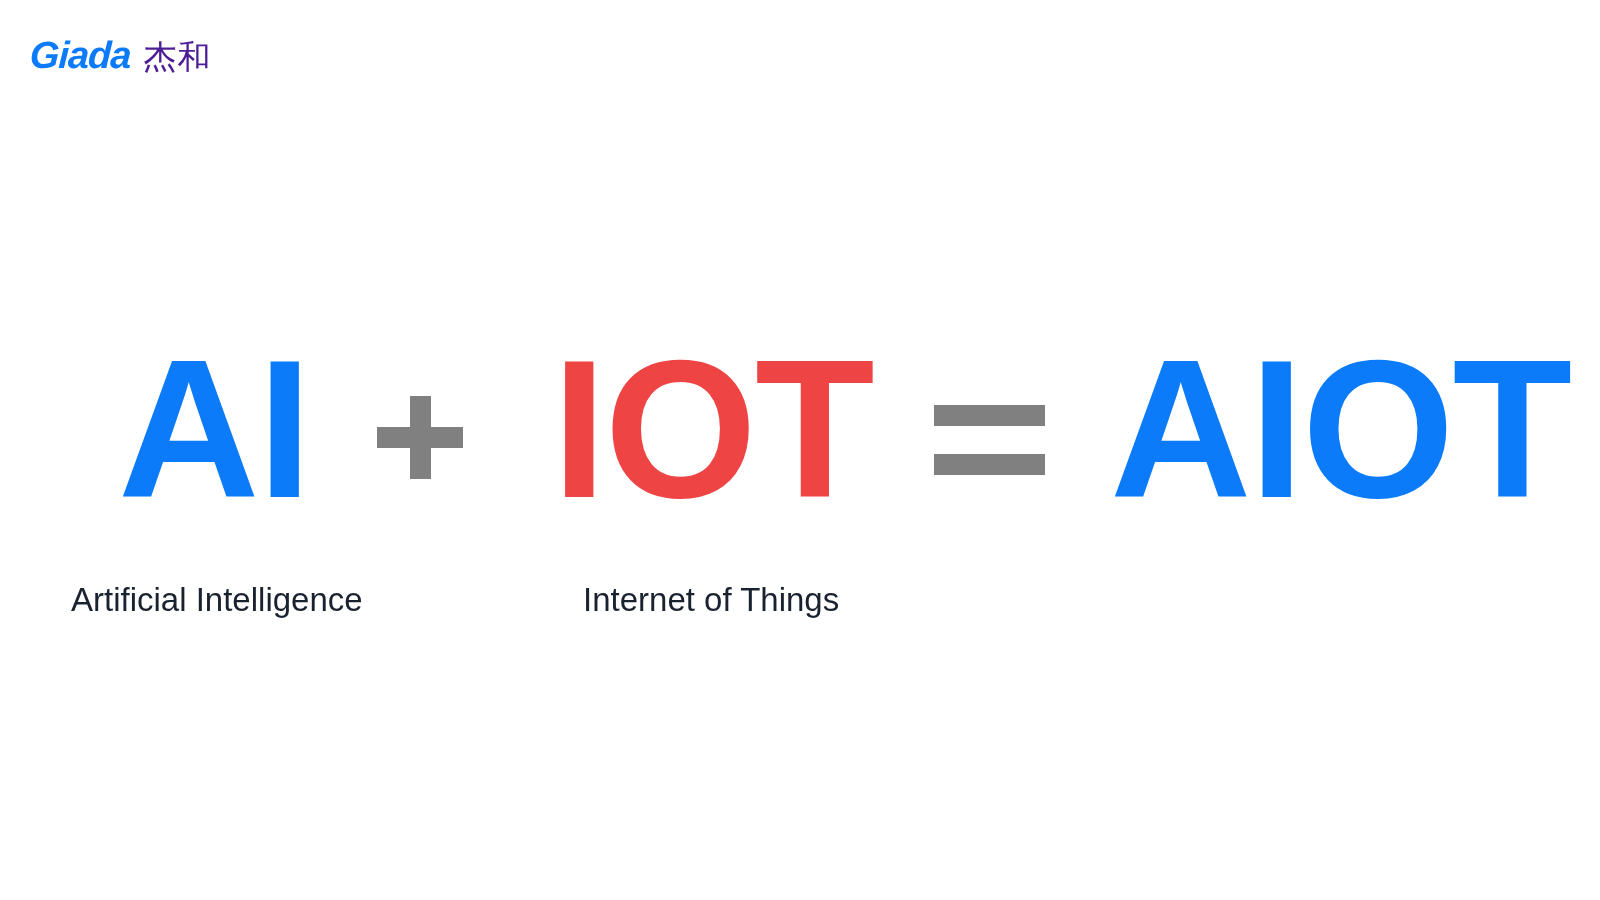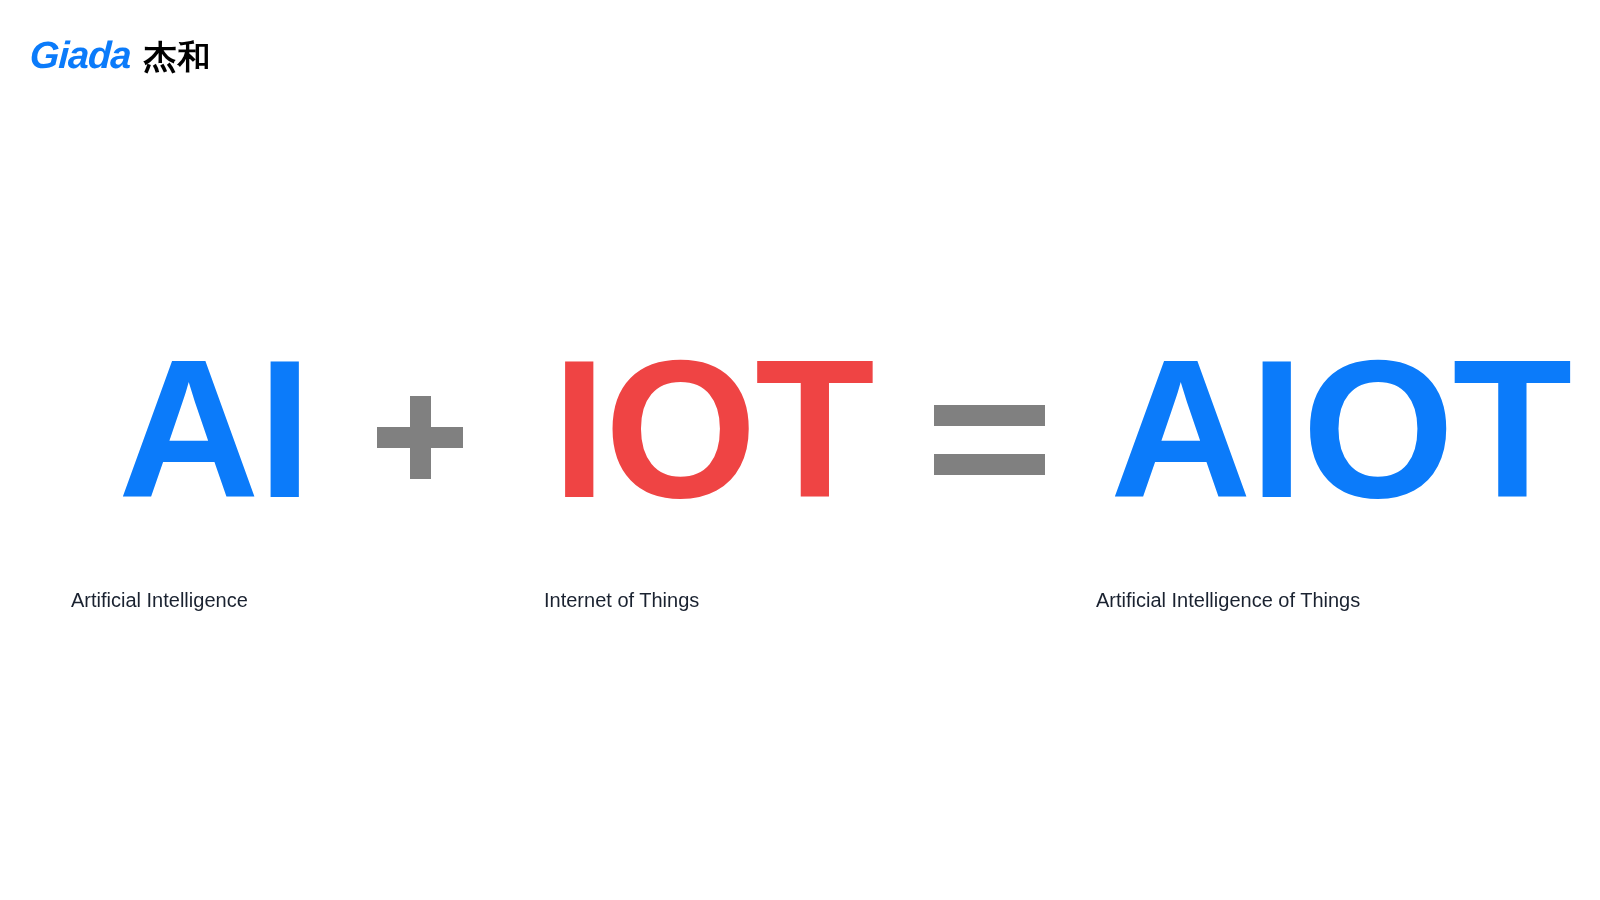--- a/index.html
+++ b/index.html
@@ -38,8 +38,8 @@
   #brand-logo .cjk {
     font-family: "DejaVu Sans", sans-serif;
     font-size: 33px;
-    font-weight: 700;
-    color: #000000;
+    font-weight: 400;
+    color: #4c1d95;
     line-height: 1;
     letter-spacing: 1px;
   }

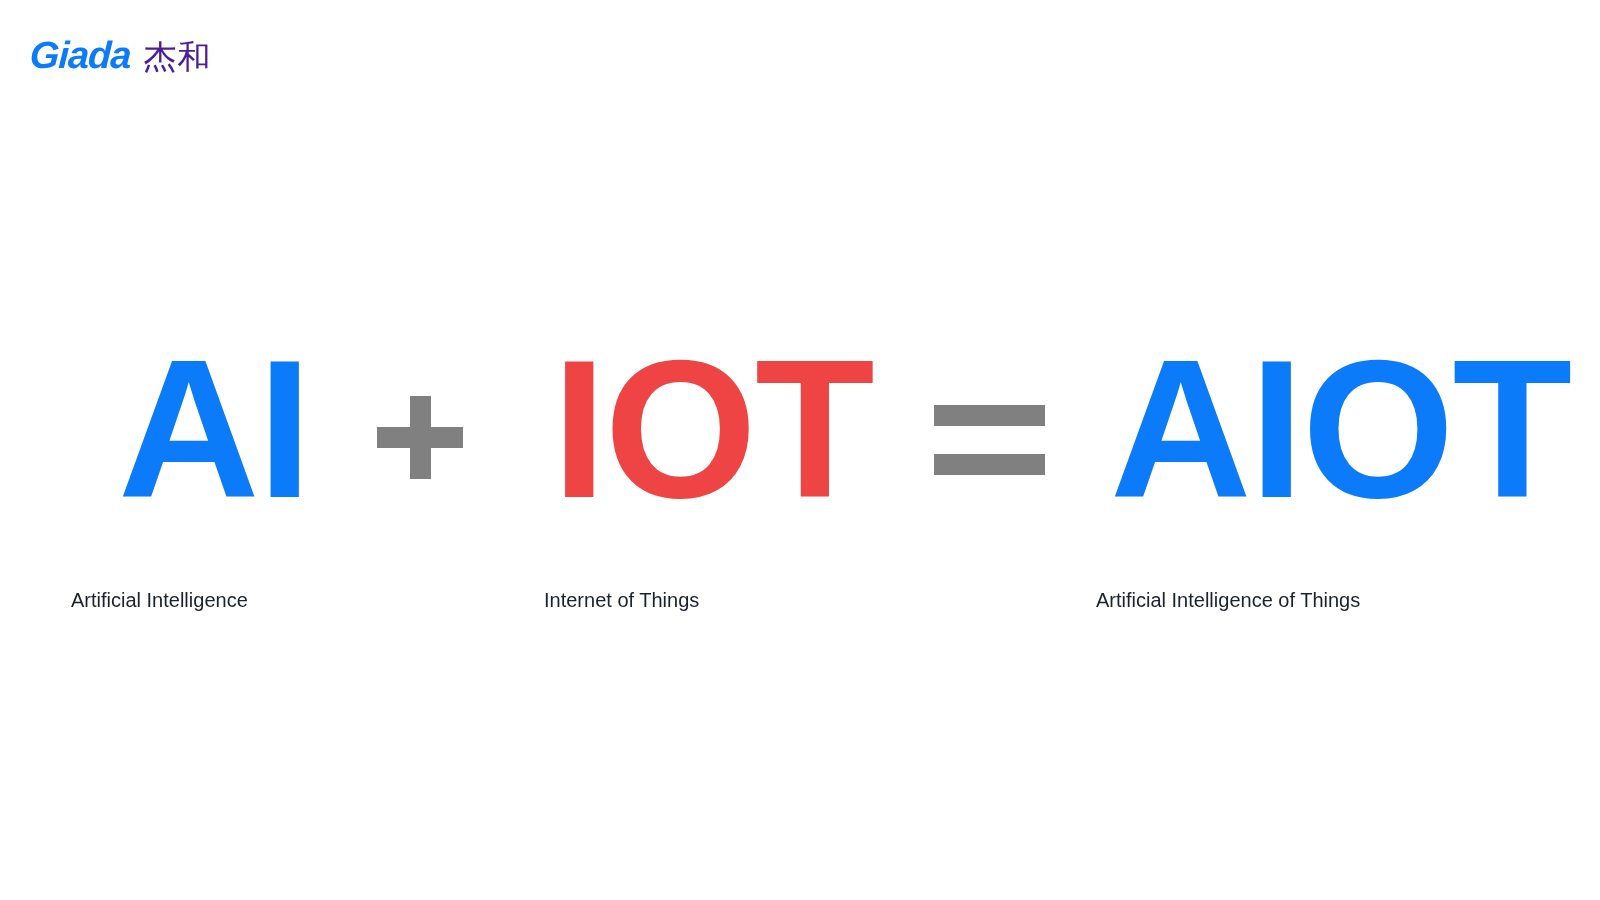--- a/index.html
+++ b/index.html
@@ -124,7 +124,7 @@
     position: absolute;
     top: 0;
     font-family: "Liberation Sans", sans-serif;
-    font-size: 20px;
+    font-size: 33px;
     font-weight: 400;
     line-height: 34px;
     color: #1A2230;

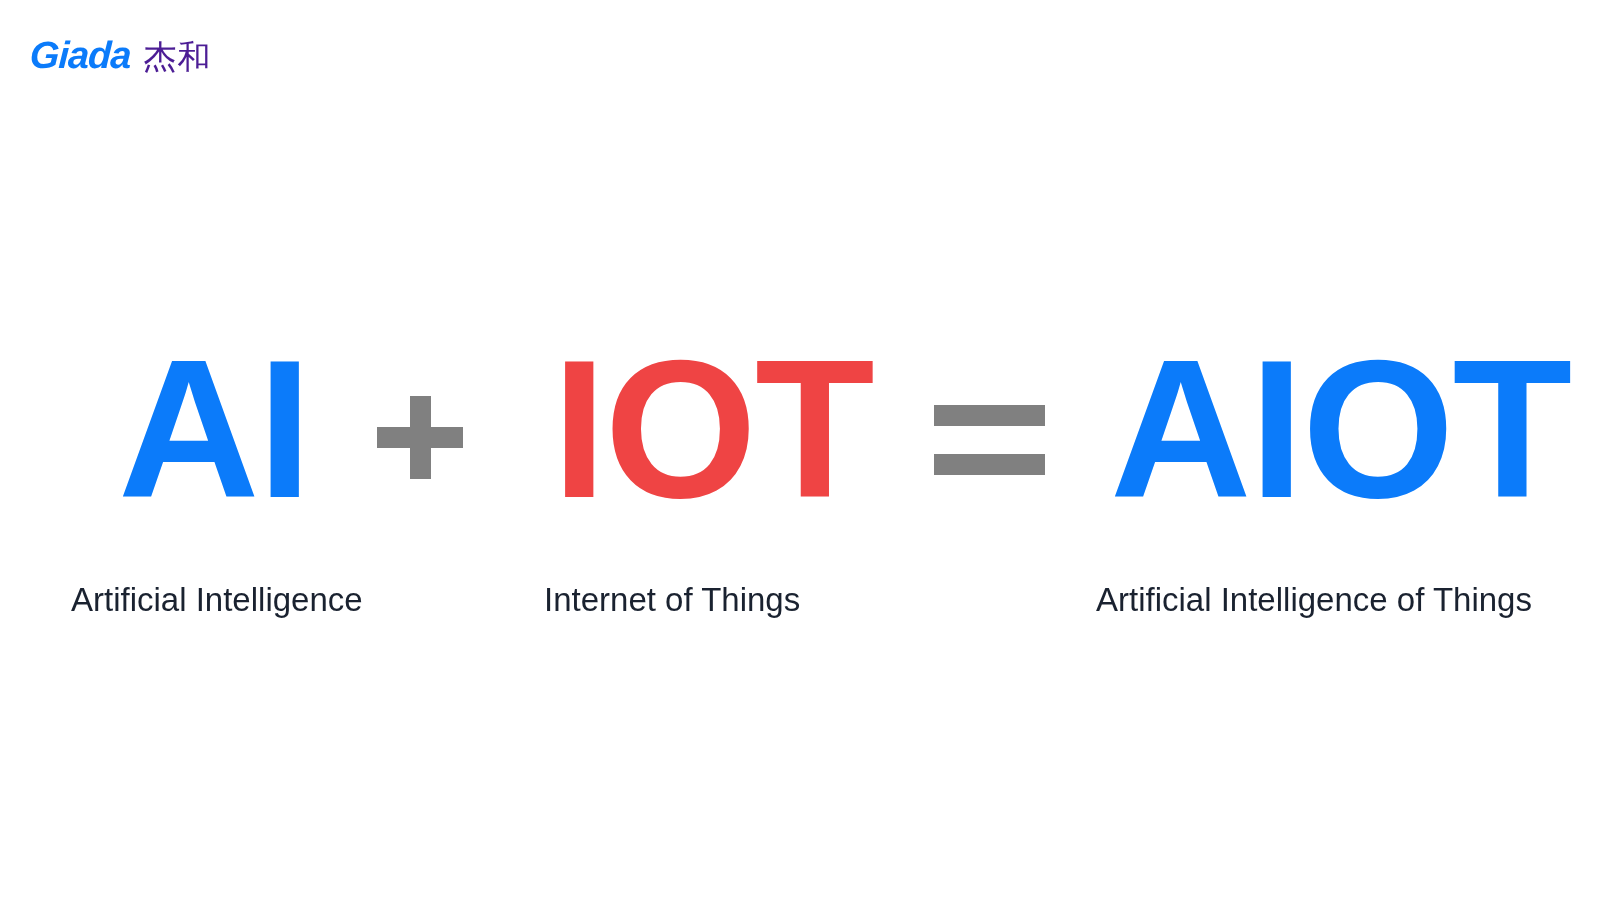--- a/index.html
+++ b/index.html
@@ -132,7 +132,7 @@
     letter-spacing: 0px;
   }
   #caption-ai   { left: 71px; }
-  #caption-iot  { left: 544px; }
+  #caption-iot  { left: 583px; }
   #caption-aiot { left: 1096px; }
 </style>
 </head>

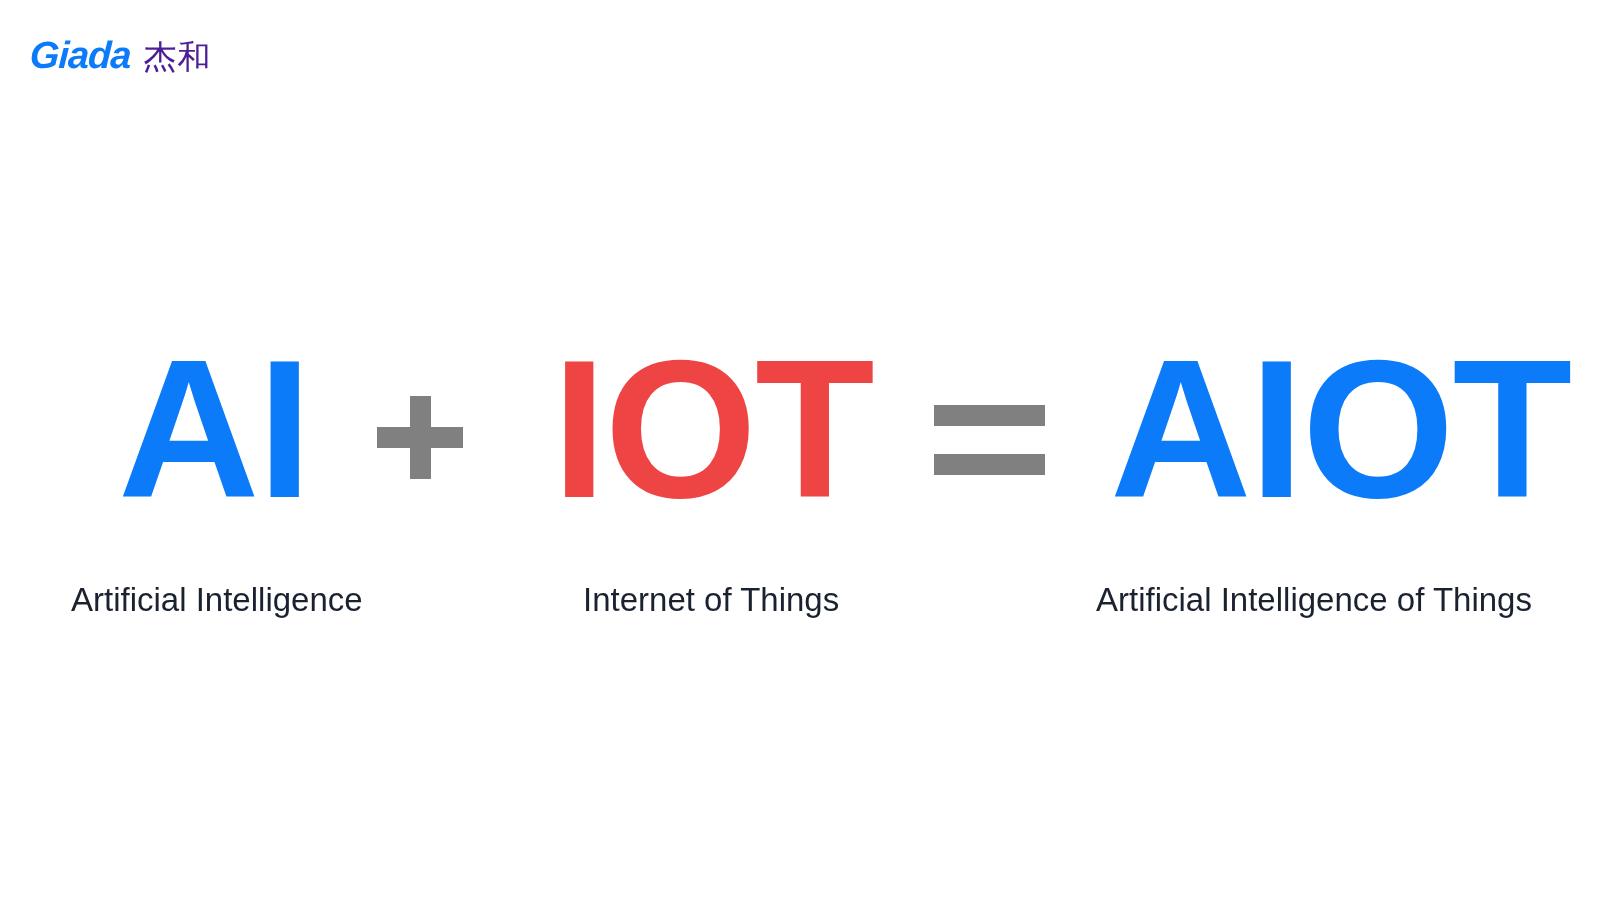--- a/index.html
+++ b/index.html
@@ -165,7 +165,6 @@
 <div id="caption-row">
   <span class="caption" id="caption-ai">Artificial Intelligence</span>
   <span class="caption" id="caption-iot">Internet of Things</span>
-  <span class="caption" id="caption-aiot">Artificial Intelligence of Things</span>
 </div>
 
 </body></html>

